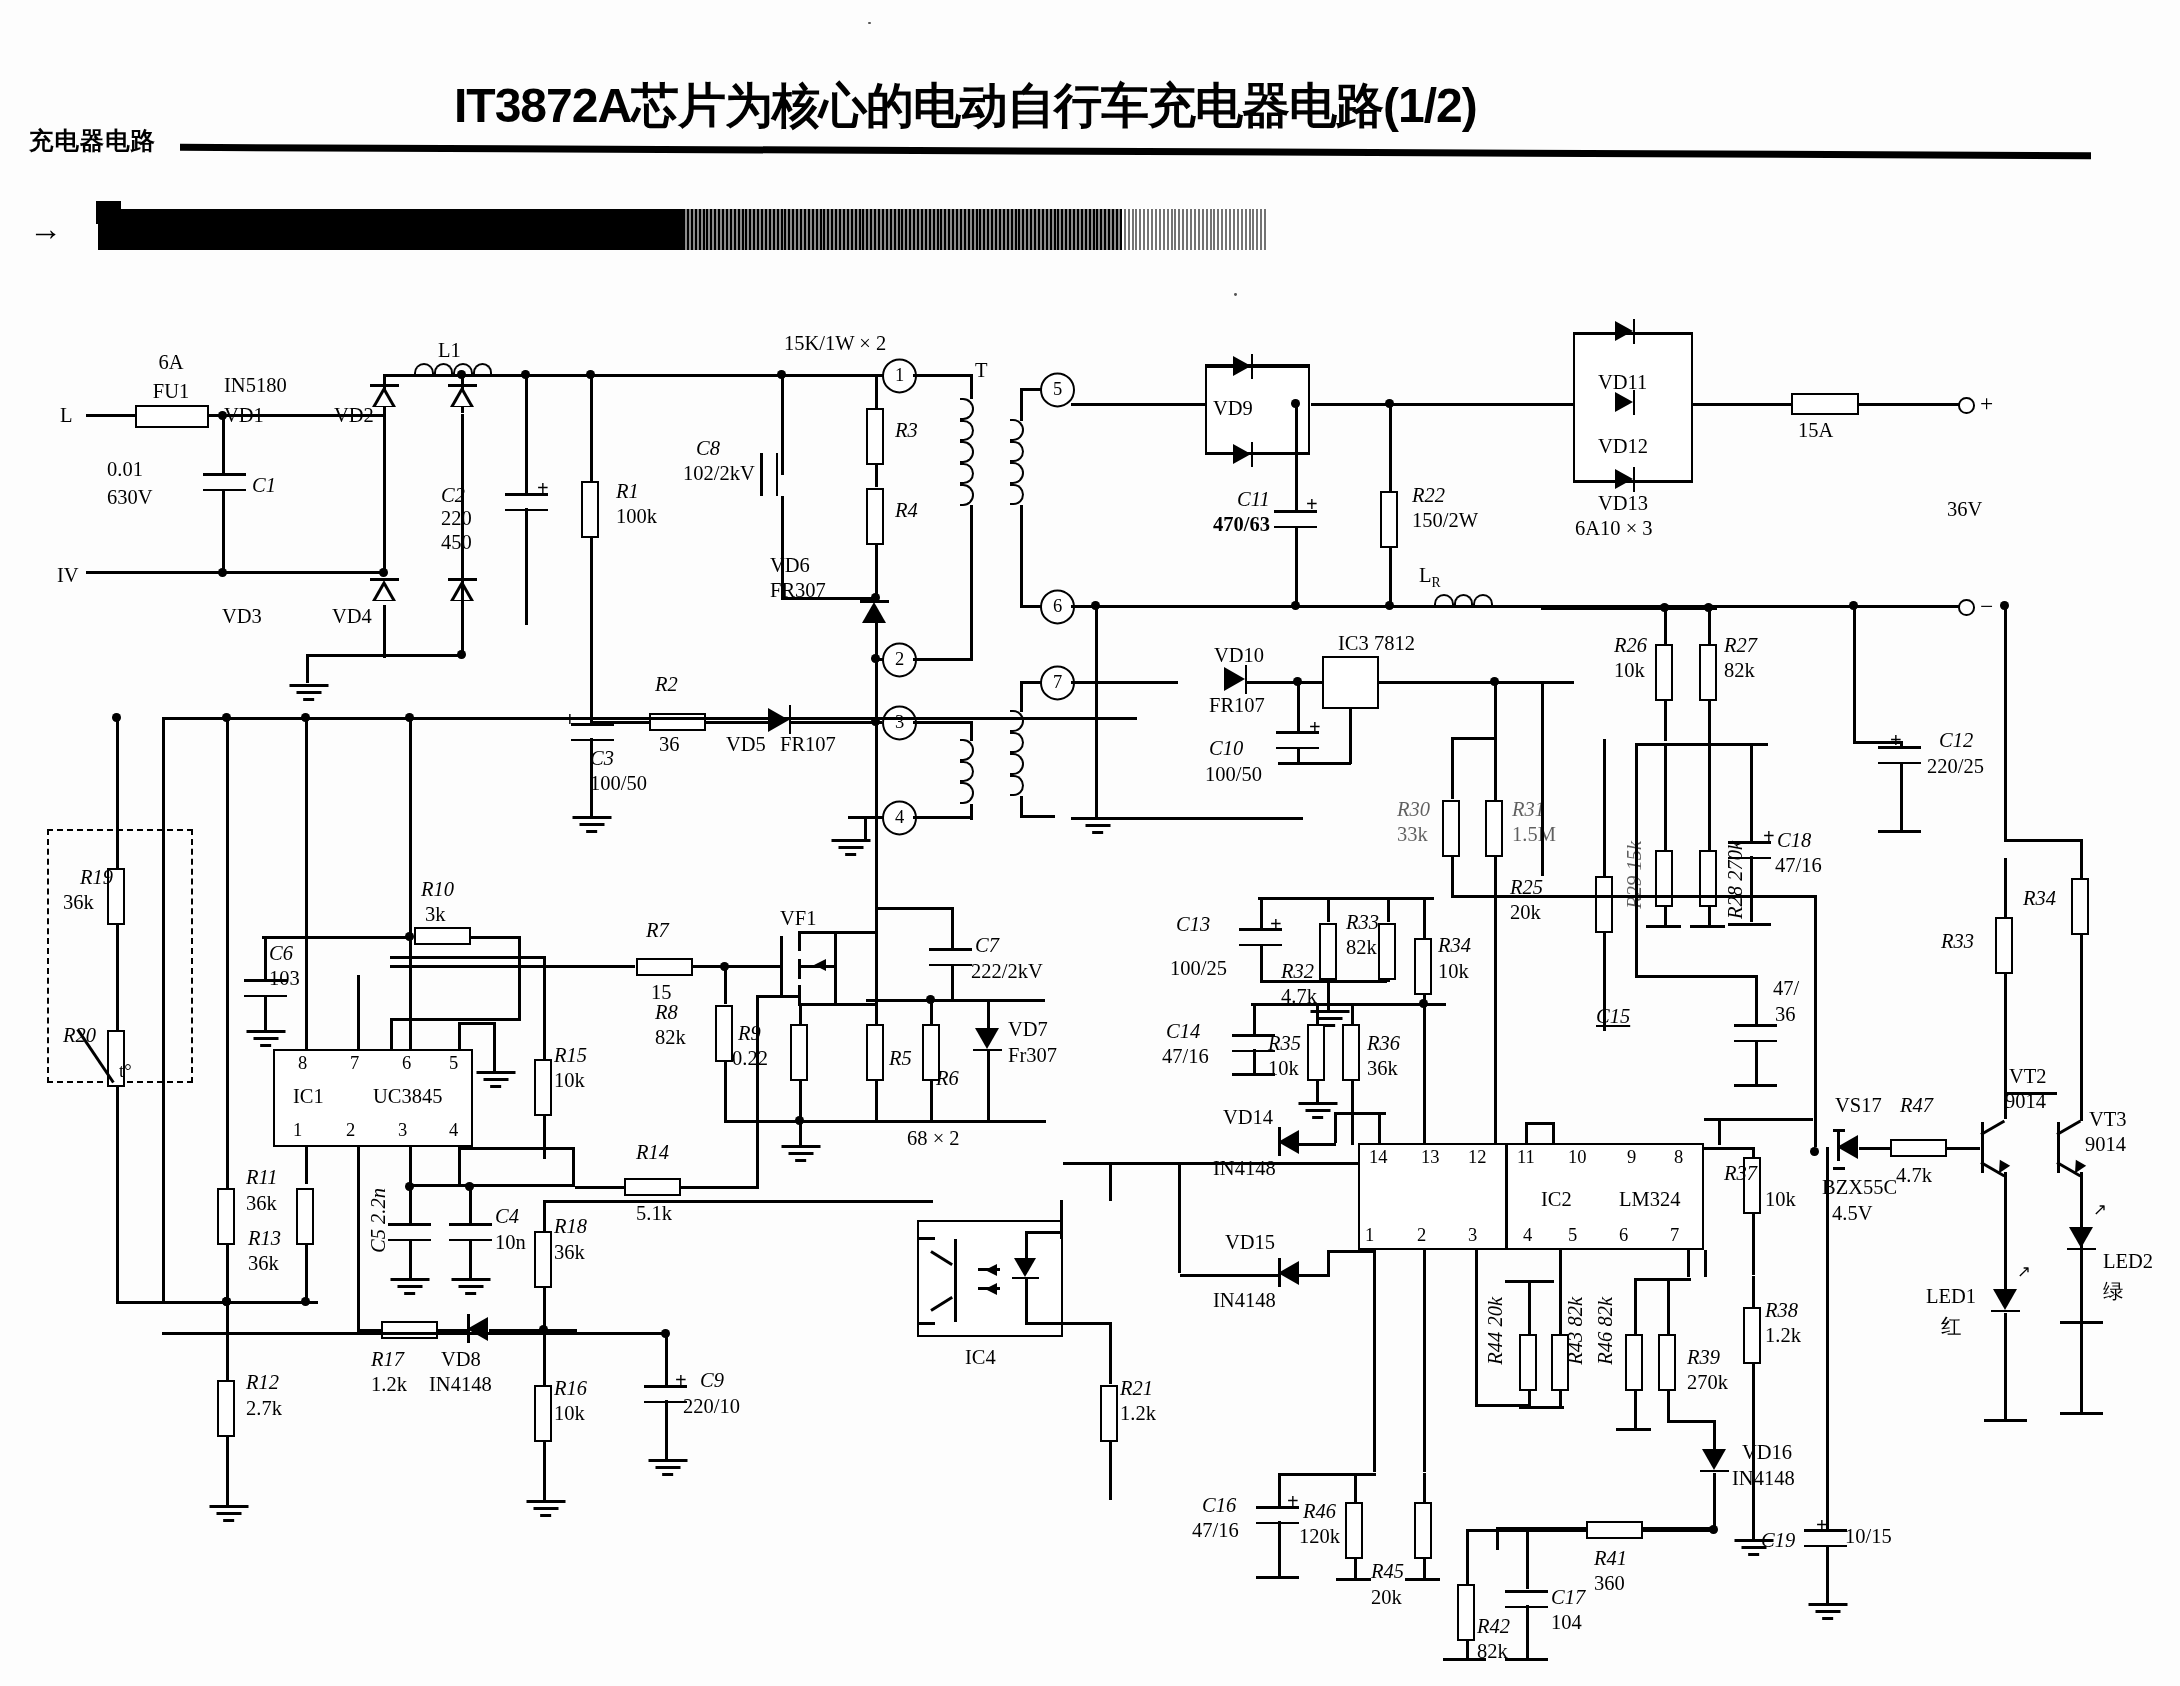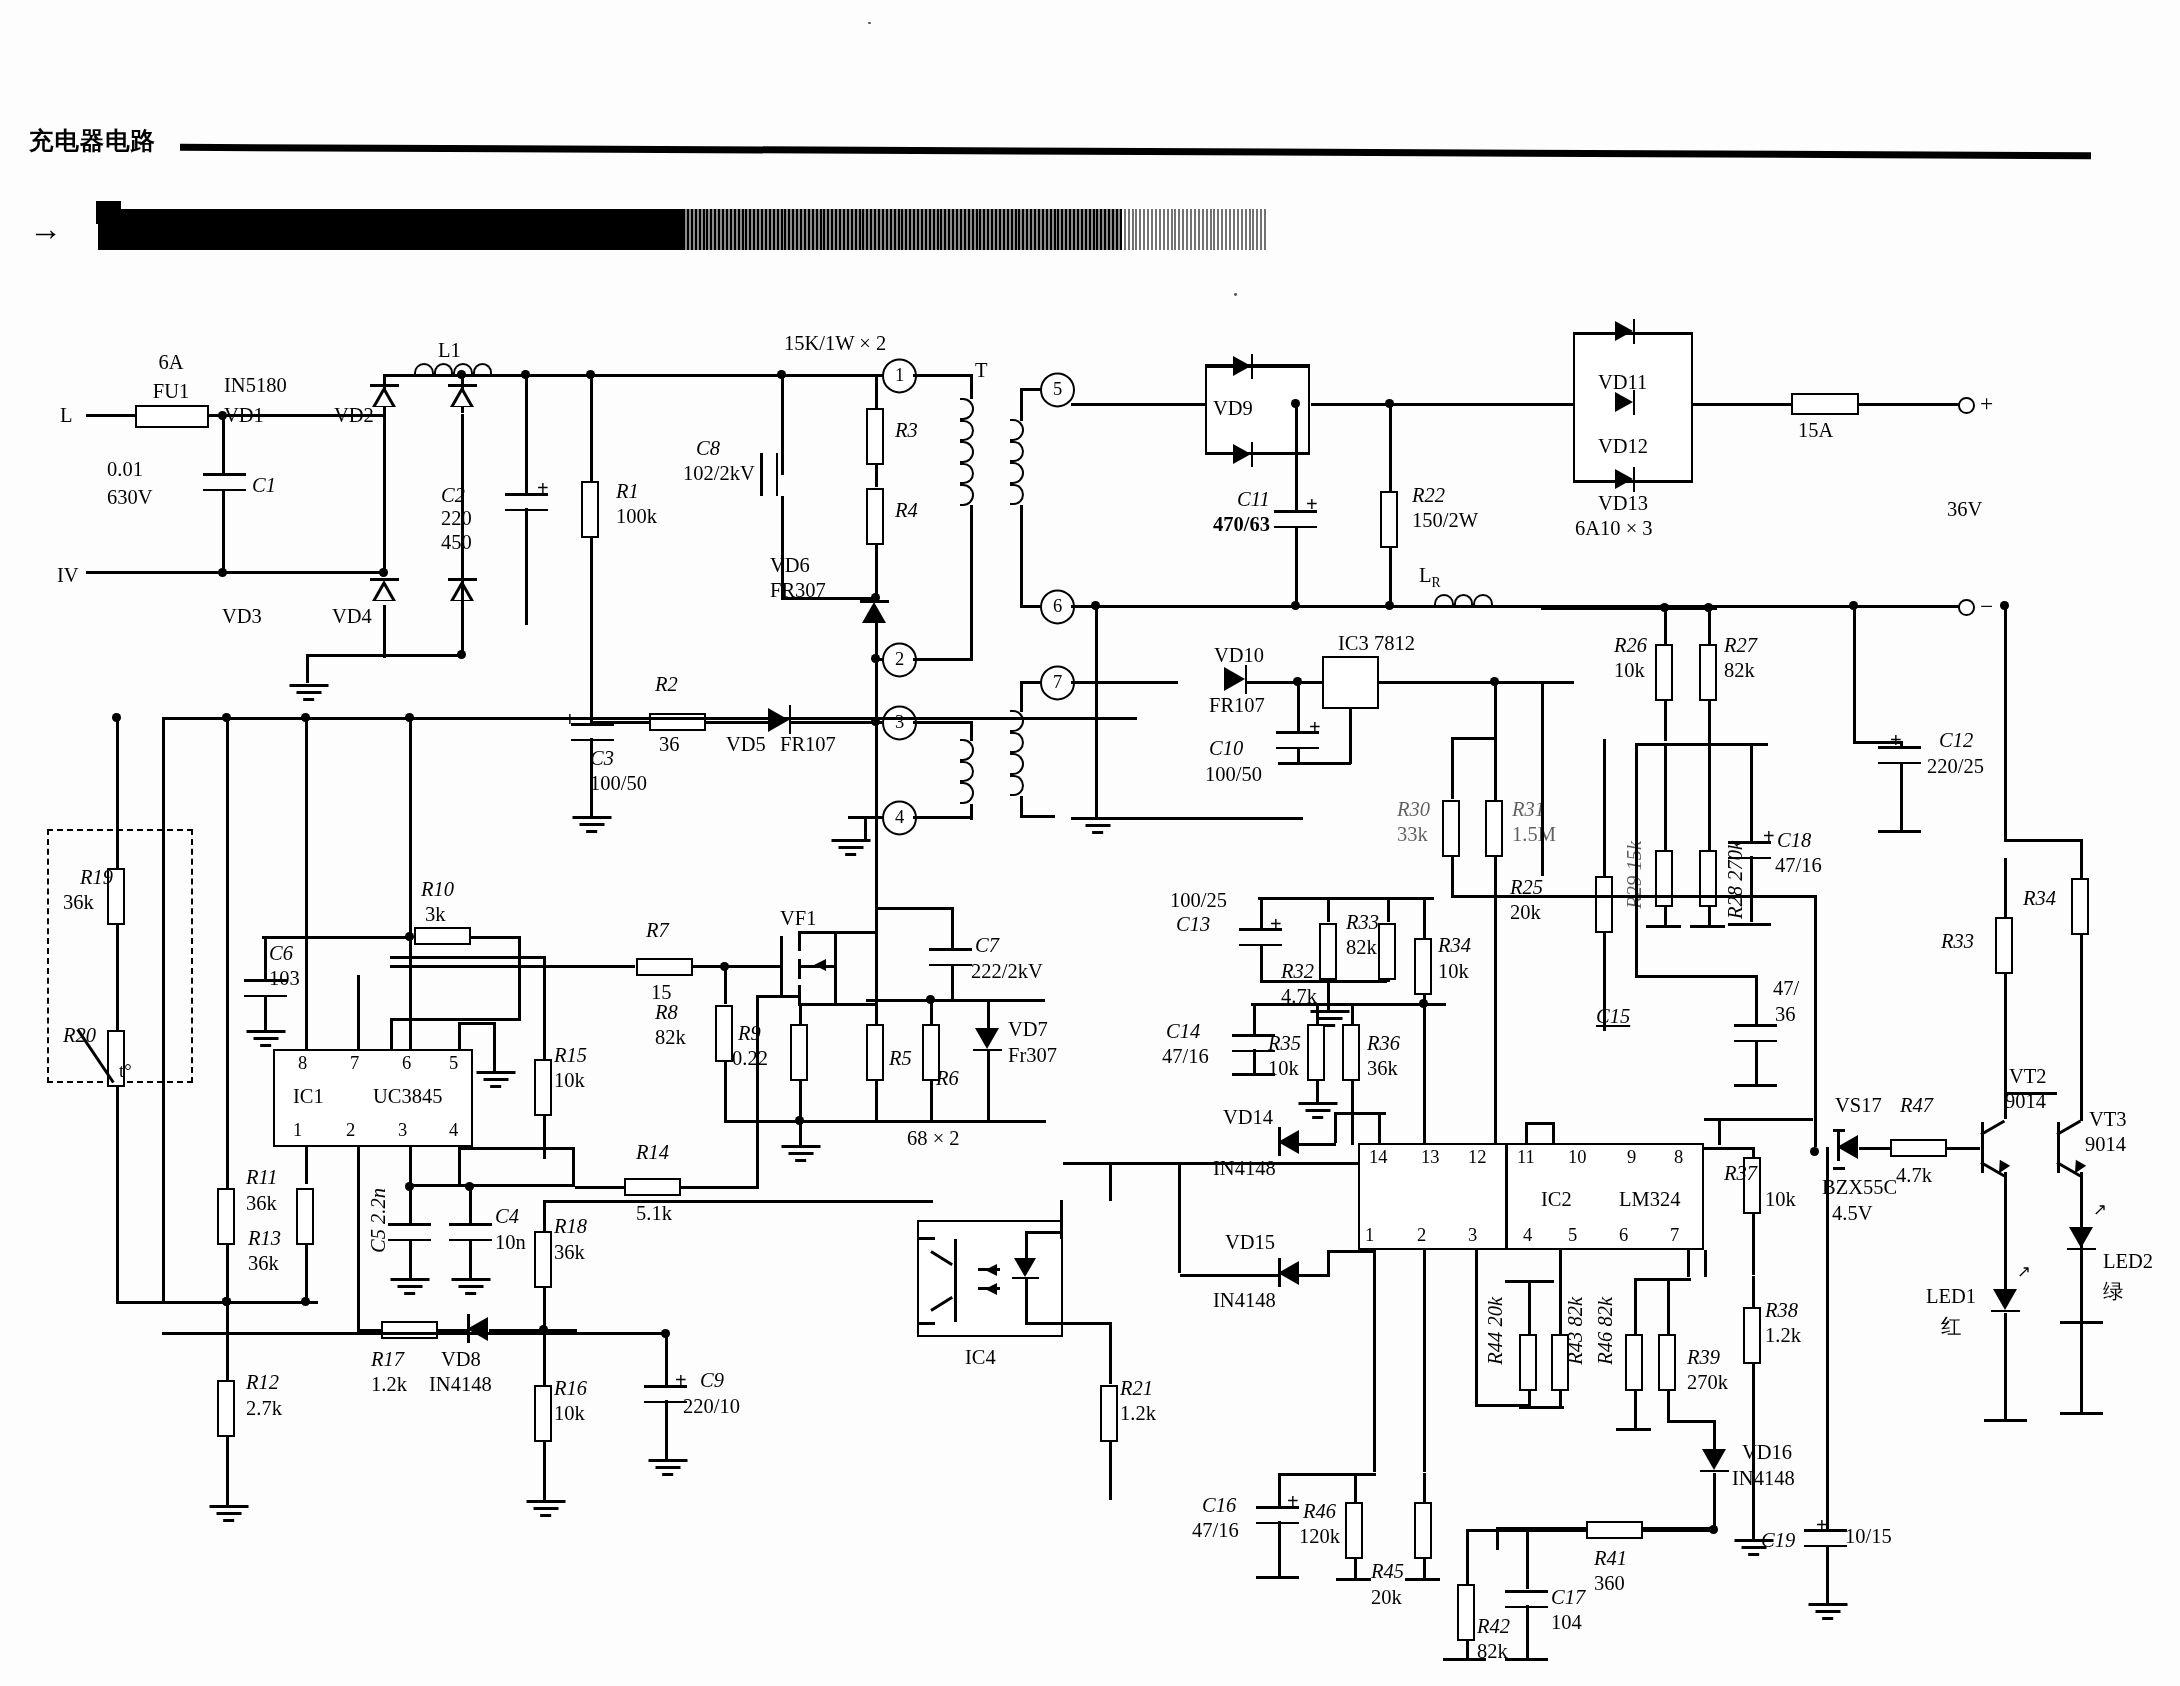--- a/index.html
+++ b/index.html
@@ -94,6 +94,7 @@
 
   <div class="hdr-tag">充电器电路</div>
   <div class="hdr-rule"></div>
+  <div class="hdr-title">IT3872A芯片为核心的电动自行车充电器电路(1/2)</div>
   <div class="hdr-arrow">→</div>
   <div class="hdr-sq"></div>
   <div class="hdr-band"></div>

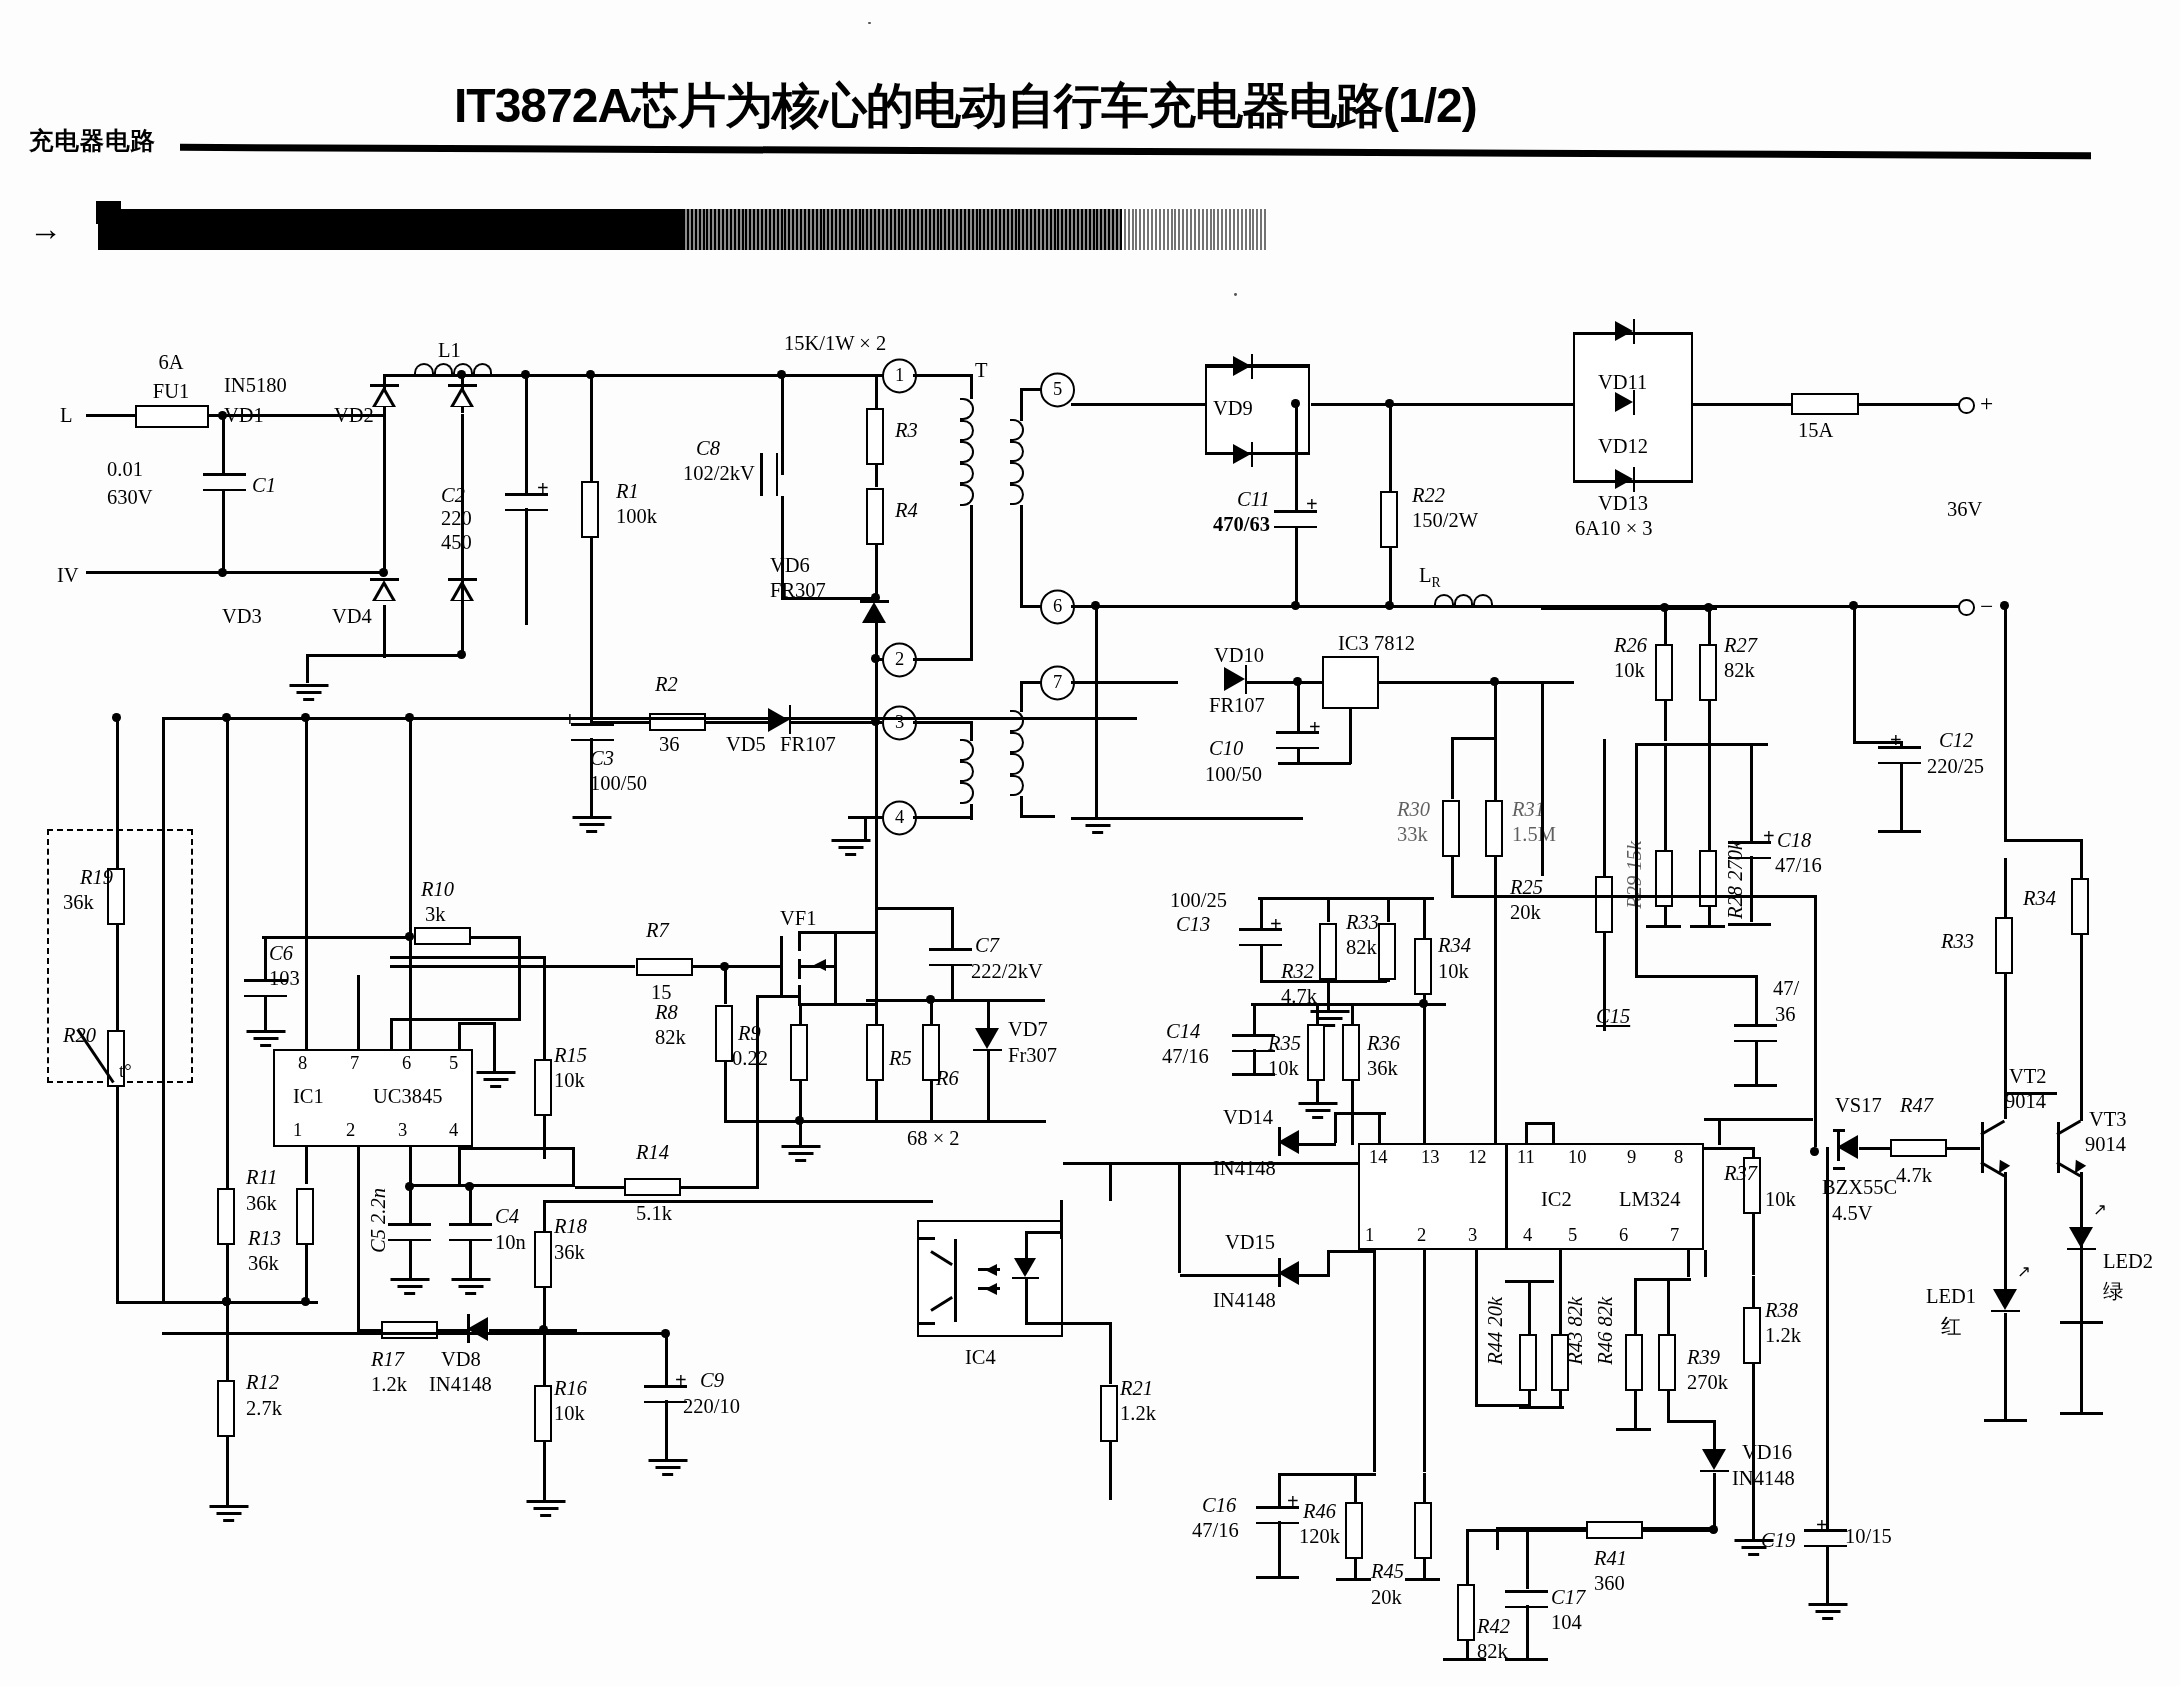--- a/index.html
+++ b/index.html
@@ -817,7 +817,7 @@
   <div class="w wv" style="left:1260px;top:944px;height:39px;"></div>
   <div class="w wh" style="left:1260px;top:980px;width:127px;"></div>
   <div class="lbl it" style="left:1176px;top:913px;">C13</div>
-  <div class="lbl" style="left:1170px;top:889px;">100/25</div>
+  <div class="lbl" style="left:1170px;top:957px;">100/25</div>
 
   <div class="res-v" style="left:1319px;top:923px;"></div>
   <div class="w wv" style="left:1327px;top:897px;height:25px;"></div>

